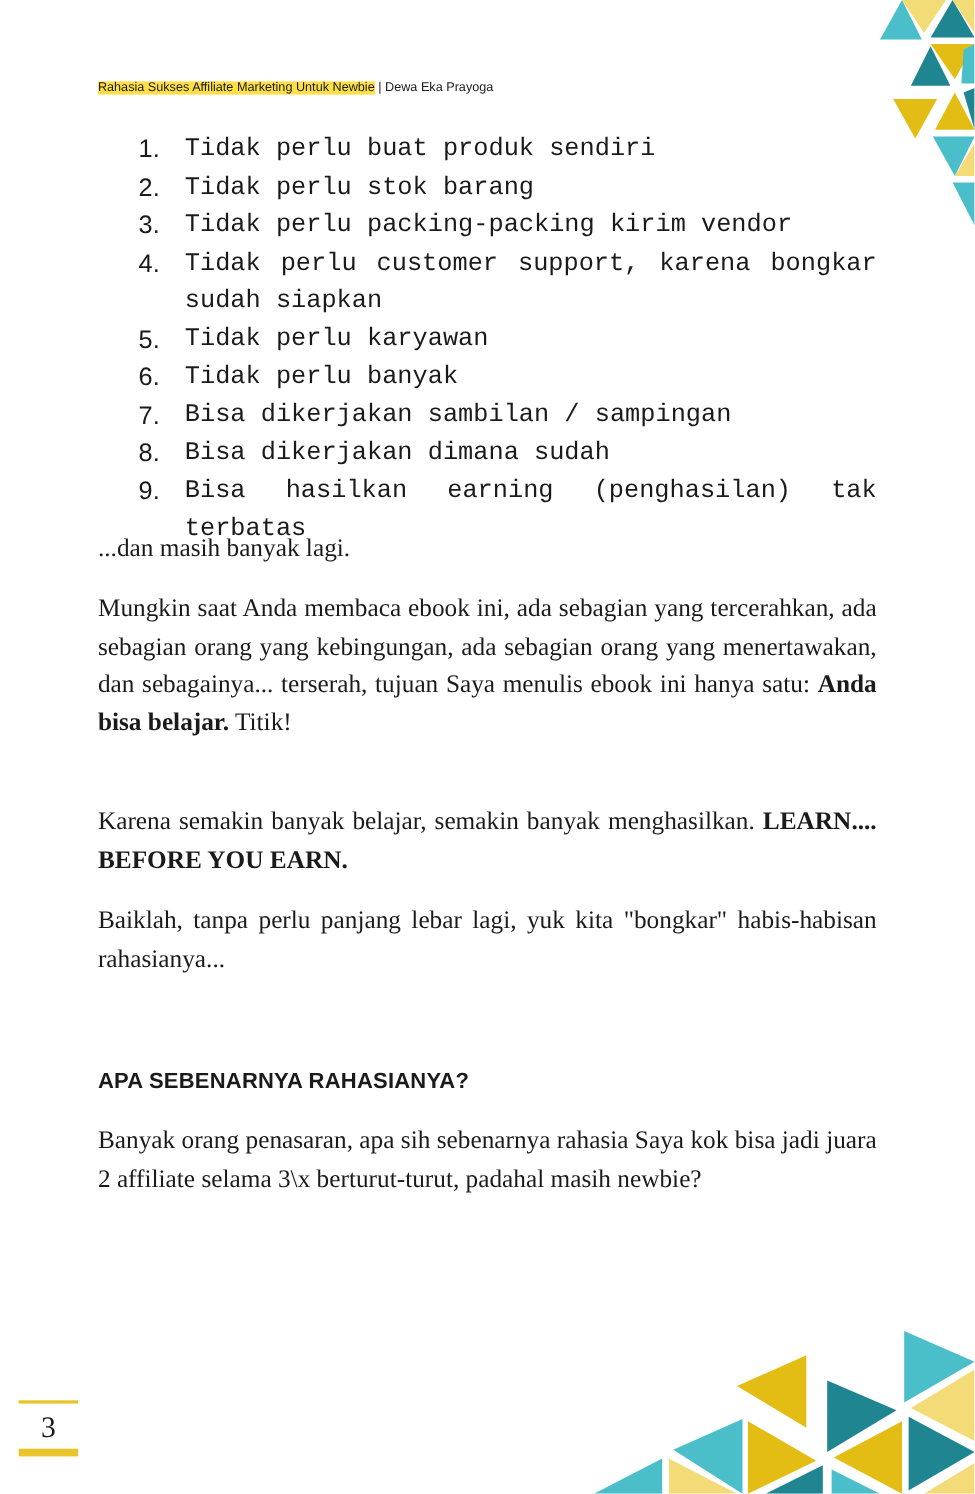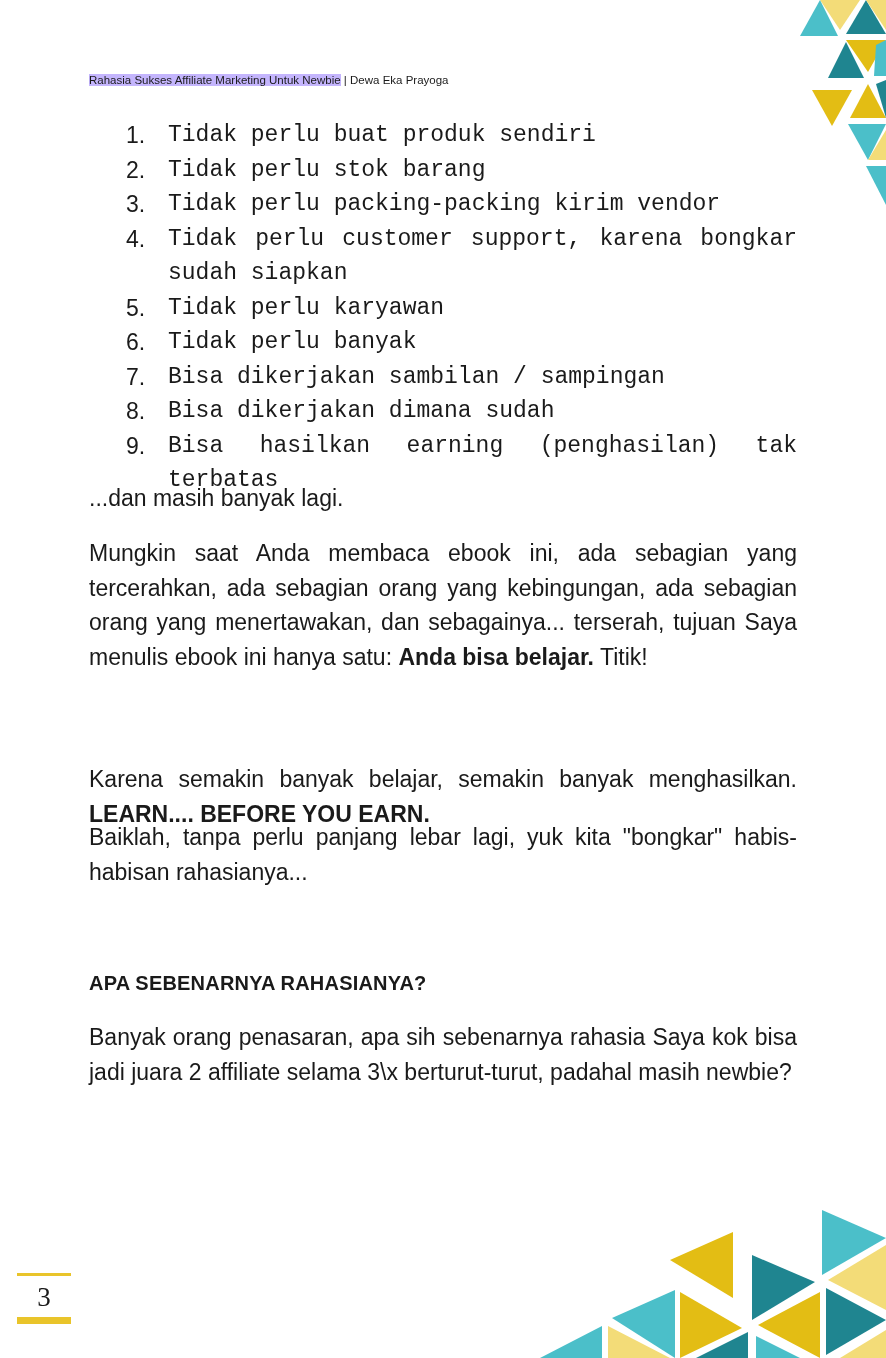--- a/index.html
+++ b/index.html
@@ -5,7 +5,7 @@
   html, body { margin:0; padding:0; background:#ffffff; }
   body { width:886px; height:1358px; position:relative; overflow:hidden; font-family:"Liberation Sans", sans-serif; color:#1a1a1a; }
   .header { position:absolute; left:89px; top:73px; font-size:11.5px; line-height:14px; }
-  .header .hl { background:#c4b5fd; }
+  .header .hl { background:#fde047; }
   .list { position:absolute; left:126px; top:118px; width:671px; margin:0; padding:0; list-style:none; font-size:23px; line-height:34.5px; }
   .list li { display:flex; }
   .list .num { width:42px; flex:none; }

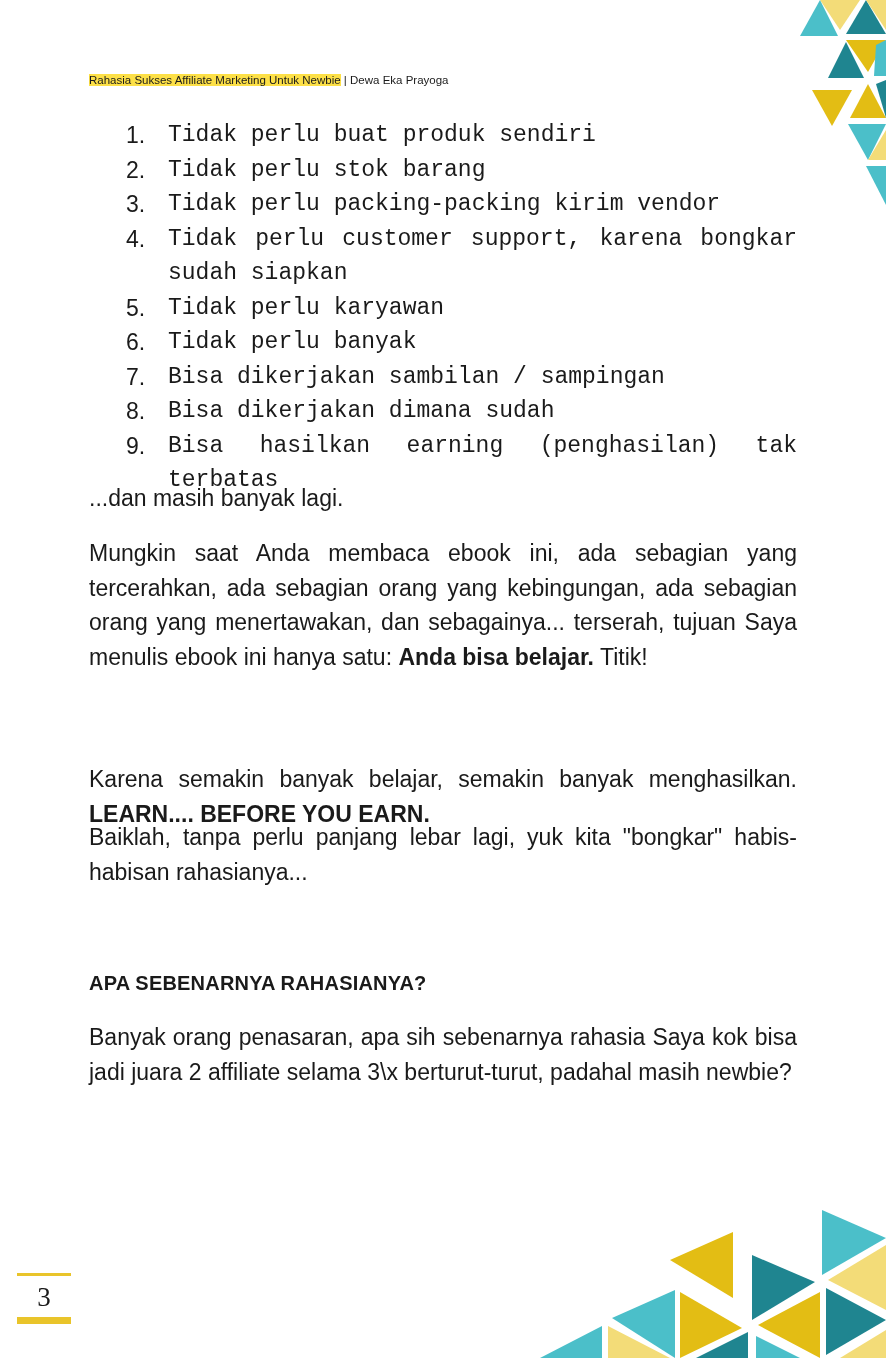--- a/index.html
+++ b/index.html
@@ -10,7 +10,7 @@
   .list li { display:flex; }
   .list .num { width:42px; flex:none; }
   .list .txt { flex:1; text-align:justify; text-align-last:left;font-family:Liberation Mono, monospace; }
-  .p { position:absolute; left:89px; width:708px; font-size:23px; line-height:34.5px; text-align:justify; margin:0; }
+  .p { position:absolute; left:89px; width:708px; font-size:23px; line-height:34.5px; text-align:justify; margin:0;font-family:Liberation Serif, serif; }
   .p b { font-weight:bold; }
   .h2 { position:absolute; left:89px; top:968px; font-size:20px; font-weight:bold; margin:0; line-height:30px; letter-spacing:0.2px; }
   .pagenum { position:absolute; left:17px; top:1272px; width:54px; text-align:center; font-family:"Liberation Serif", serif; font-size:27px; line-height:50px; }

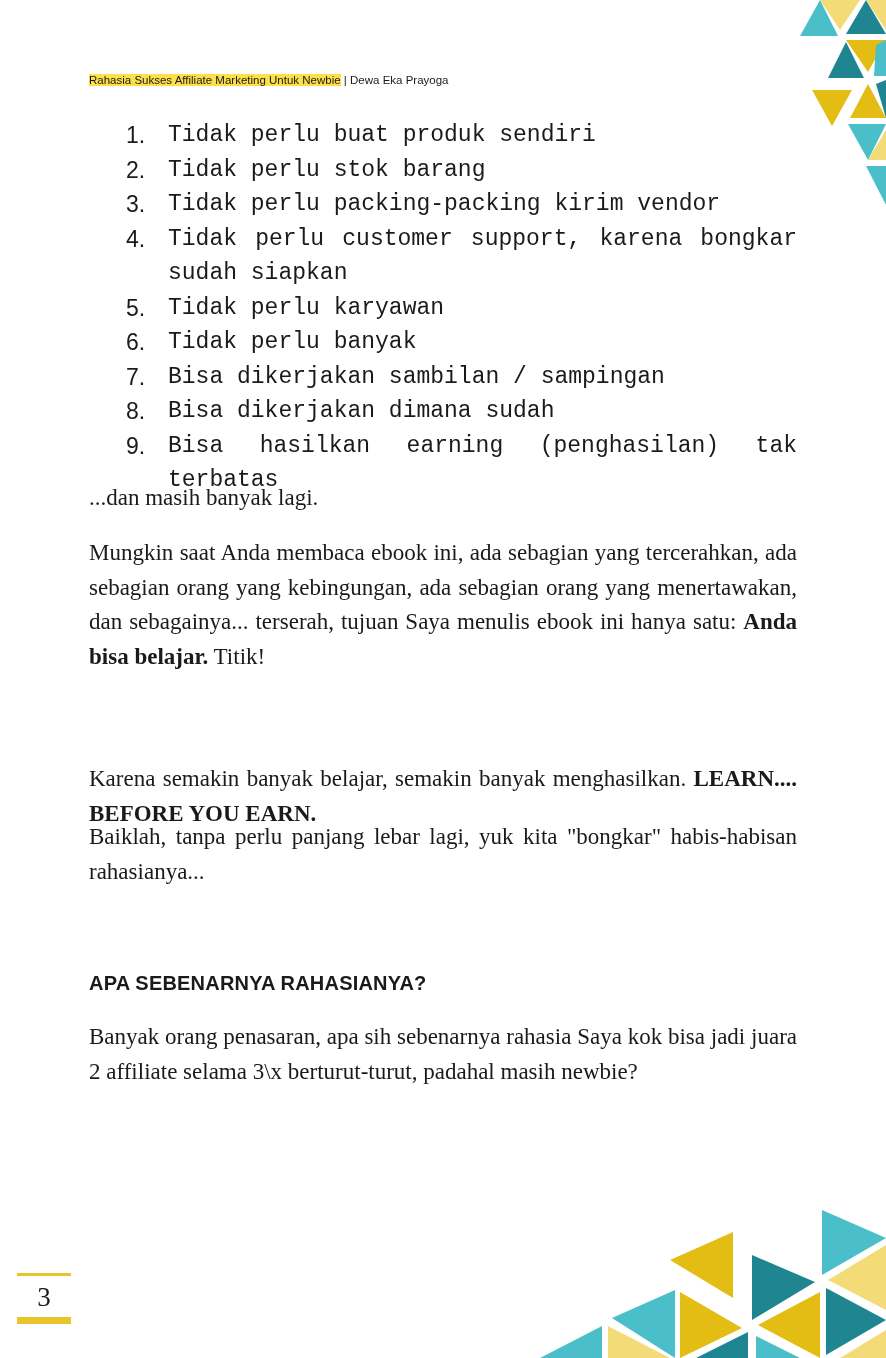--- a/index.html
+++ b/index.html
@@ -68,7 +68,7 @@
 
 <p class="p" style="top:536px;"><span>Mungkin saat Anda membaca ebook ini, ada sebagian yang tercerahkan, ada sebagian orang yang kebingungan, ada se­bagian orang yang menertawakan, dan sebagainya... terserah, tujuan Saya menulis ebook ini hanya satu: </span><b>Anda bisa belajar.</b><span> Titik!</span></p>
 
-<p class="p" style="top:730px;margin-top:32px;"><span>Karena semakin banyak belajar, semakin banyak menghasilkan. </span><b>LEARN.... BEFORE YOU EARN.</b></p>
+<p class="p" style="top:730px;"><span>Karena semakin banyak belajar, semakin banyak menghasilkan. </span><b>LEARN.... BEFORE YOU EARN.</b></p>
 
 <p class="p" style="top:820px;">Baiklah, tanpa perlu panjang lebar lagi, yuk kita "bongkar" ha­bis-habisan rahasianya...</p>
 

